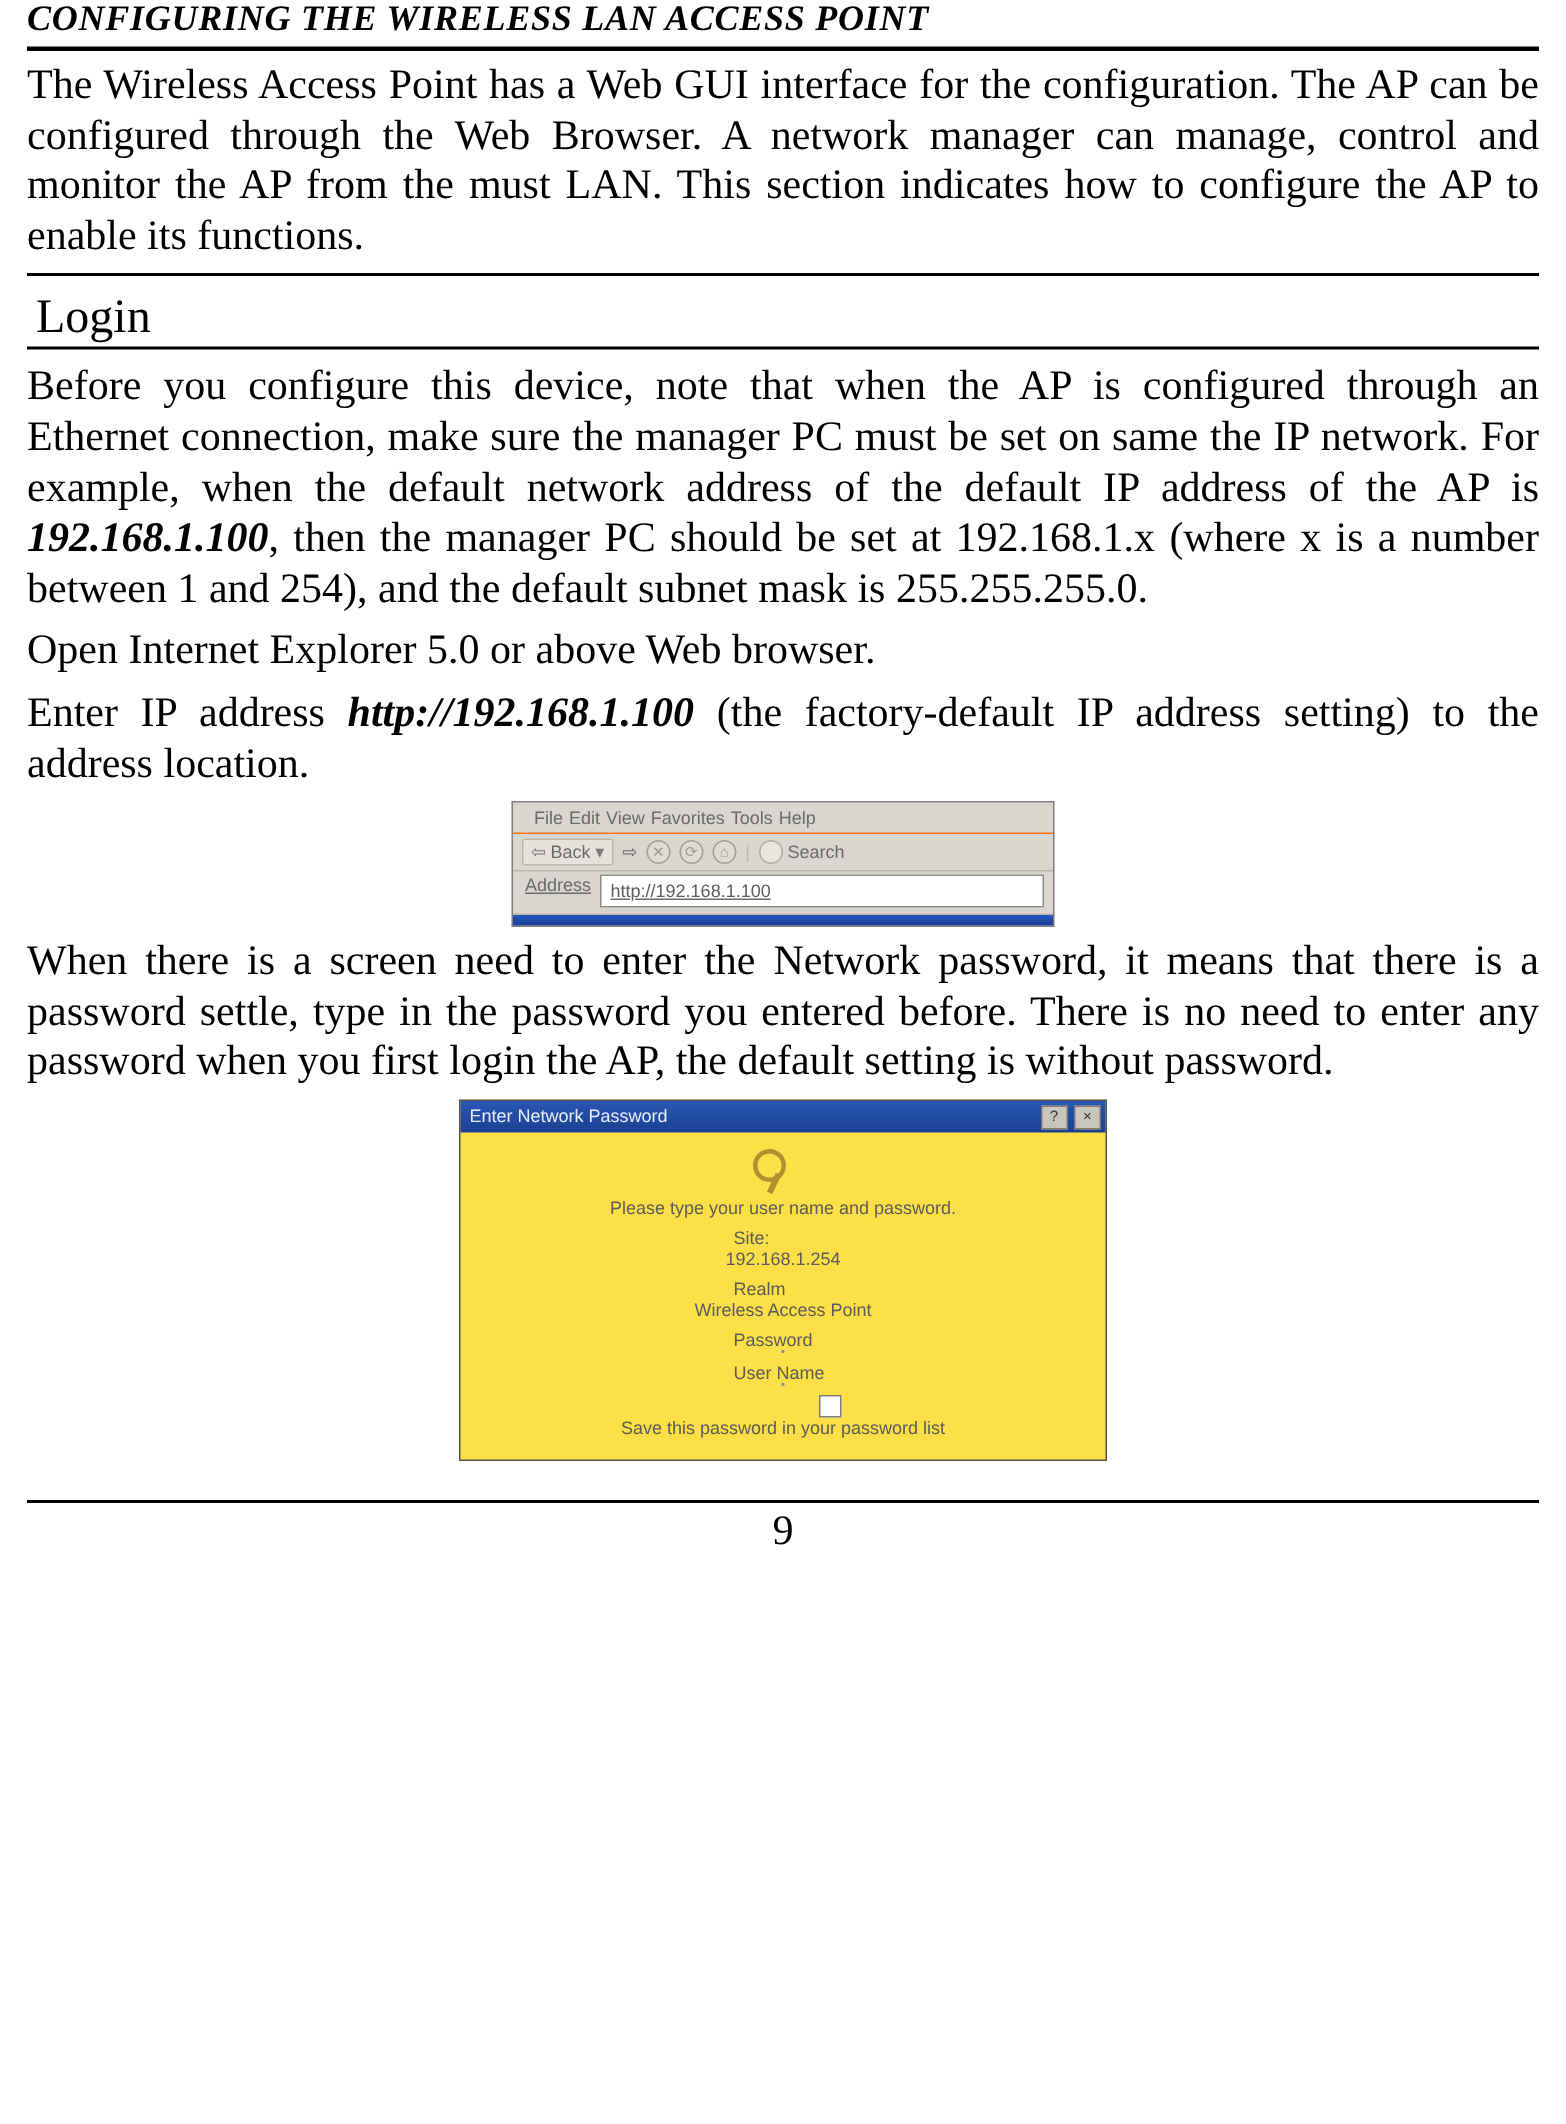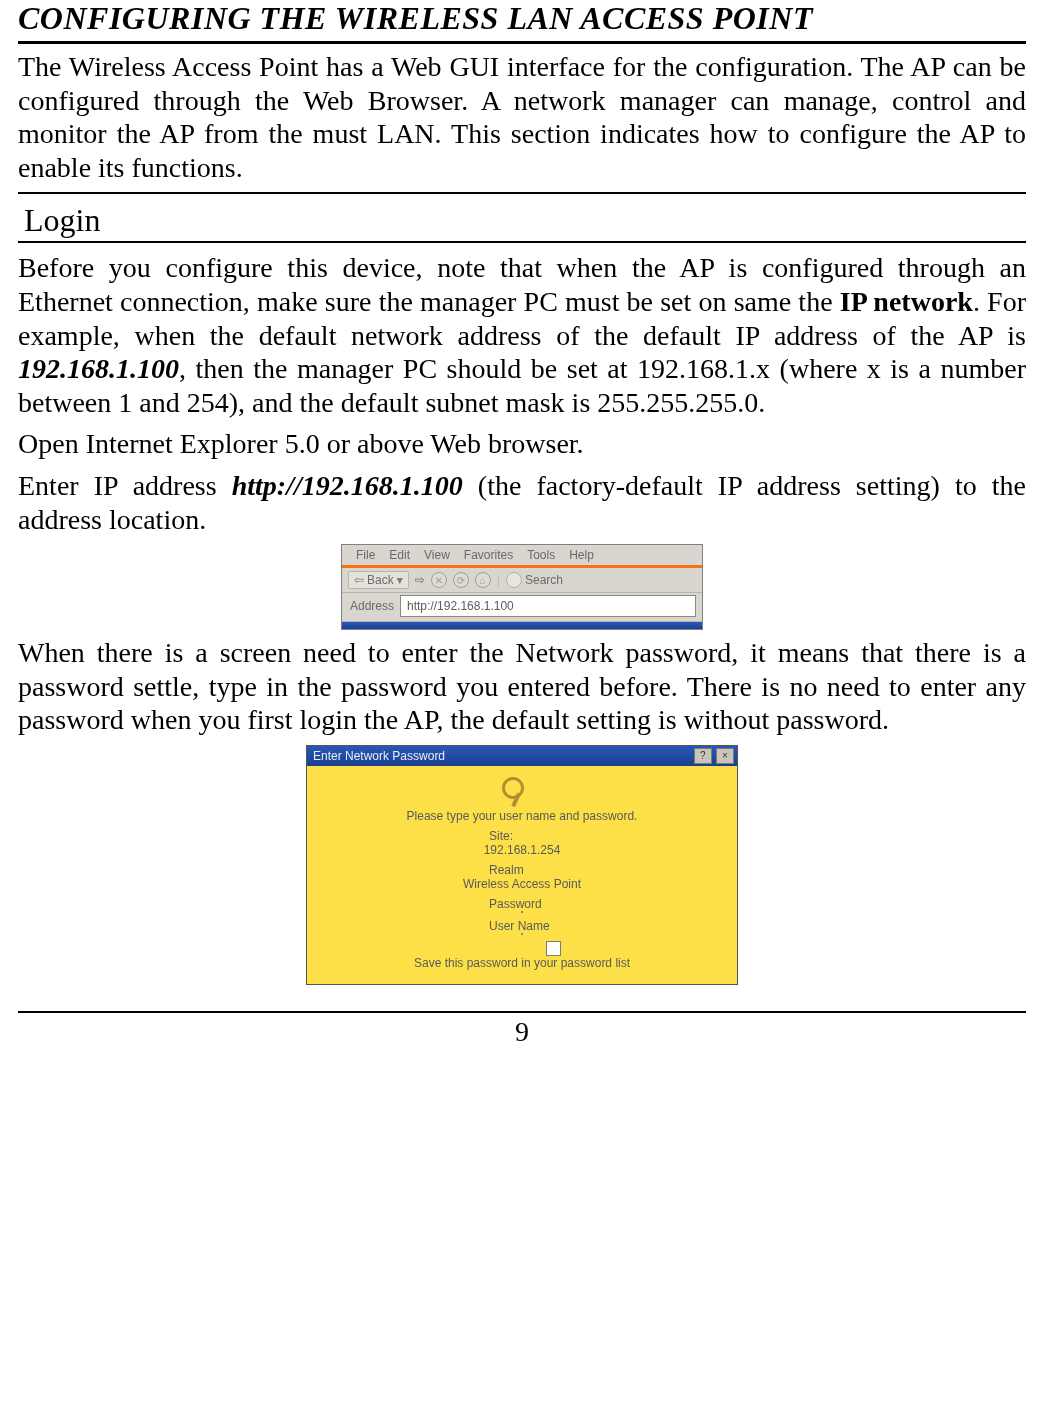--- a/index.html
+++ b/index.html
@@ -30,7 +30,7 @@
     margin: 26px 0 2px 0;
   }
   .h1 {
-    font-size: 32px;
+    font-size: 24px;
     font-style: italic;
     font-weight: bold;
     margin: 0 0 4px 0;

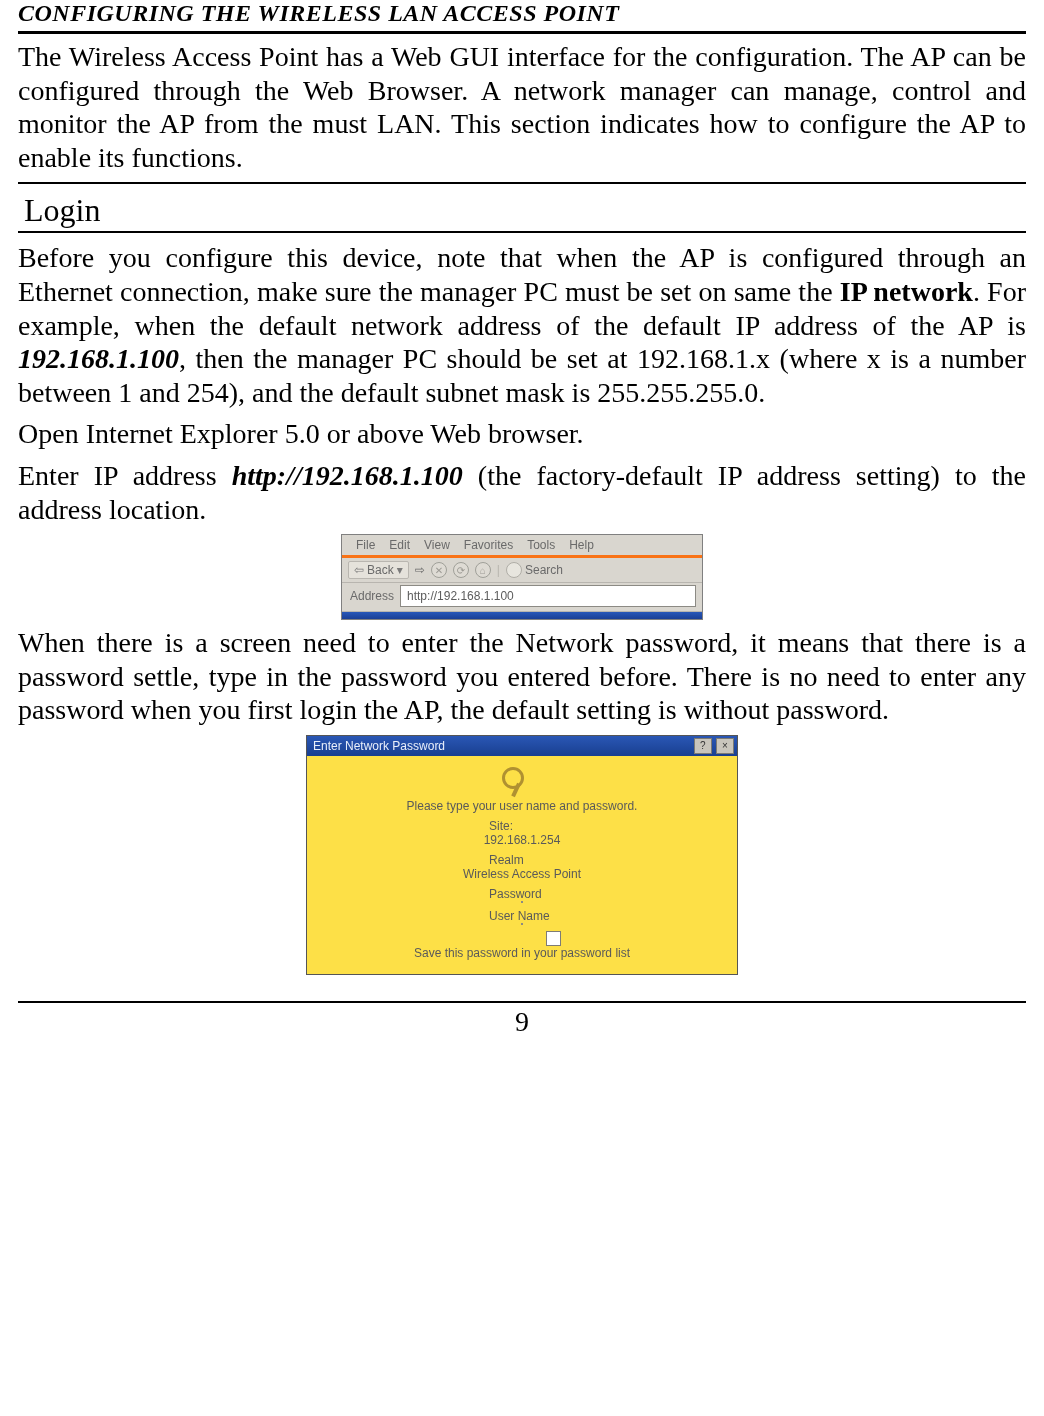--- a/index.html
+++ b/index.html
@@ -47,7 +47,7 @@
   .just {
     text-align: justify;
   }
-  .b { font-weight: bold; }
+  .b { font-weight: normal; }
   .bi { font-weight: bold; font-style: italic; }
   .figures {
     display: flex;

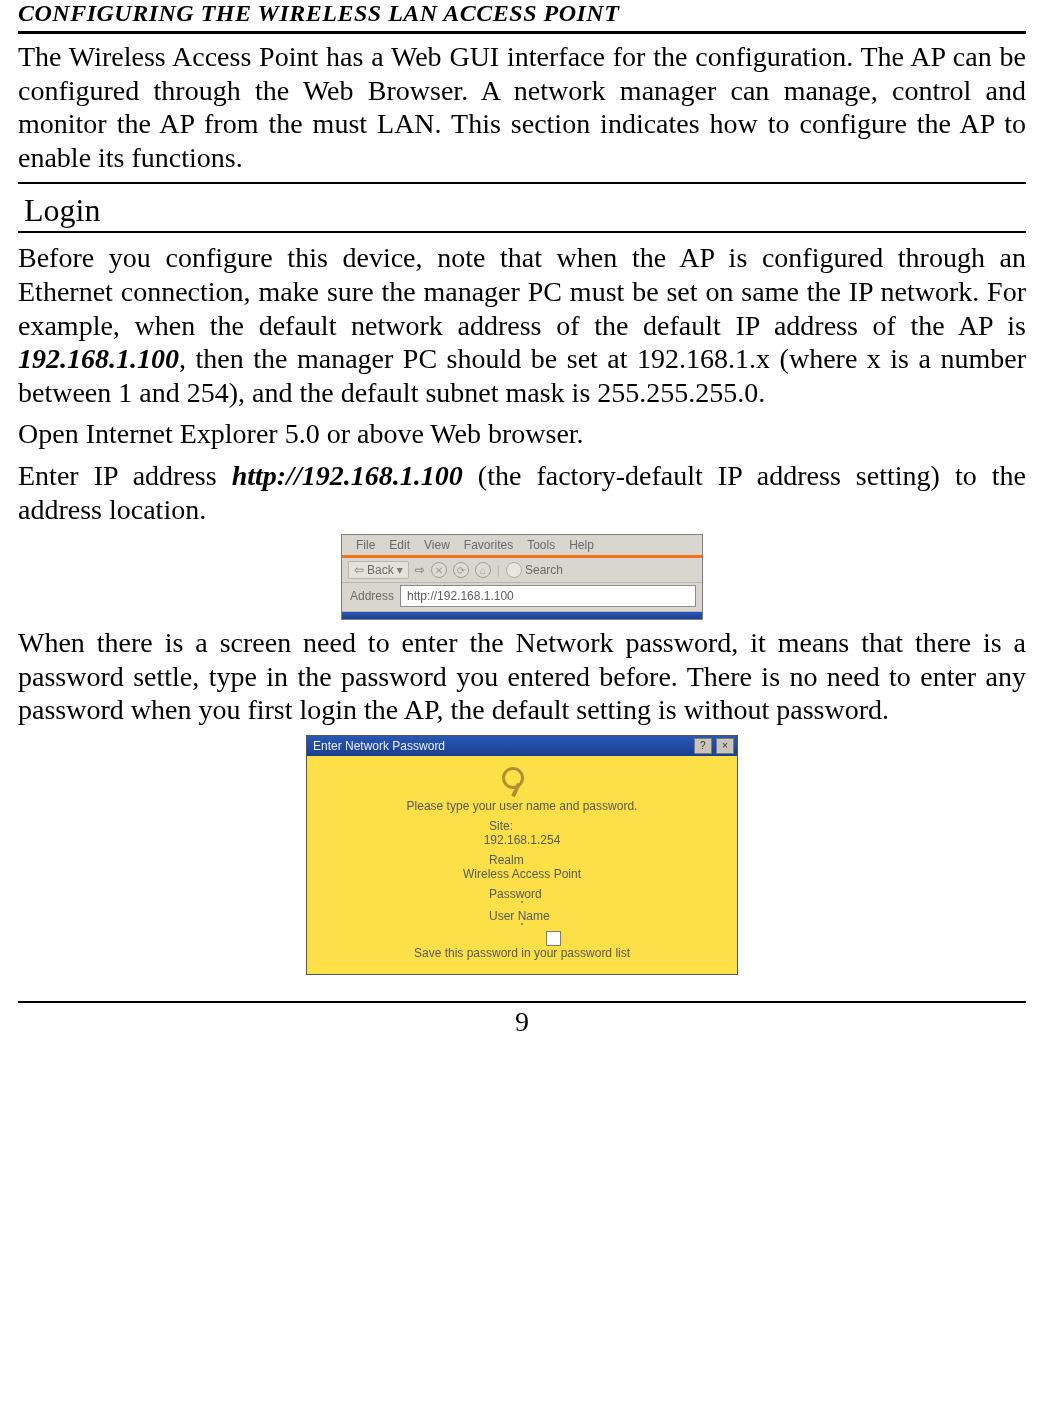--- a/index.html
+++ b/index.html
@@ -67,9 +67,9 @@
   }
   .ie-menu {
     display: flex;
-    gap: 14px;
+    gap: 4px;
     padding: 3px 20px 3px 14px;
-    border-bottom: 3px solid #f97316;
+    border-bottom: 1px solid #f97316;
   }
   .ie-tb {
     display: flex;

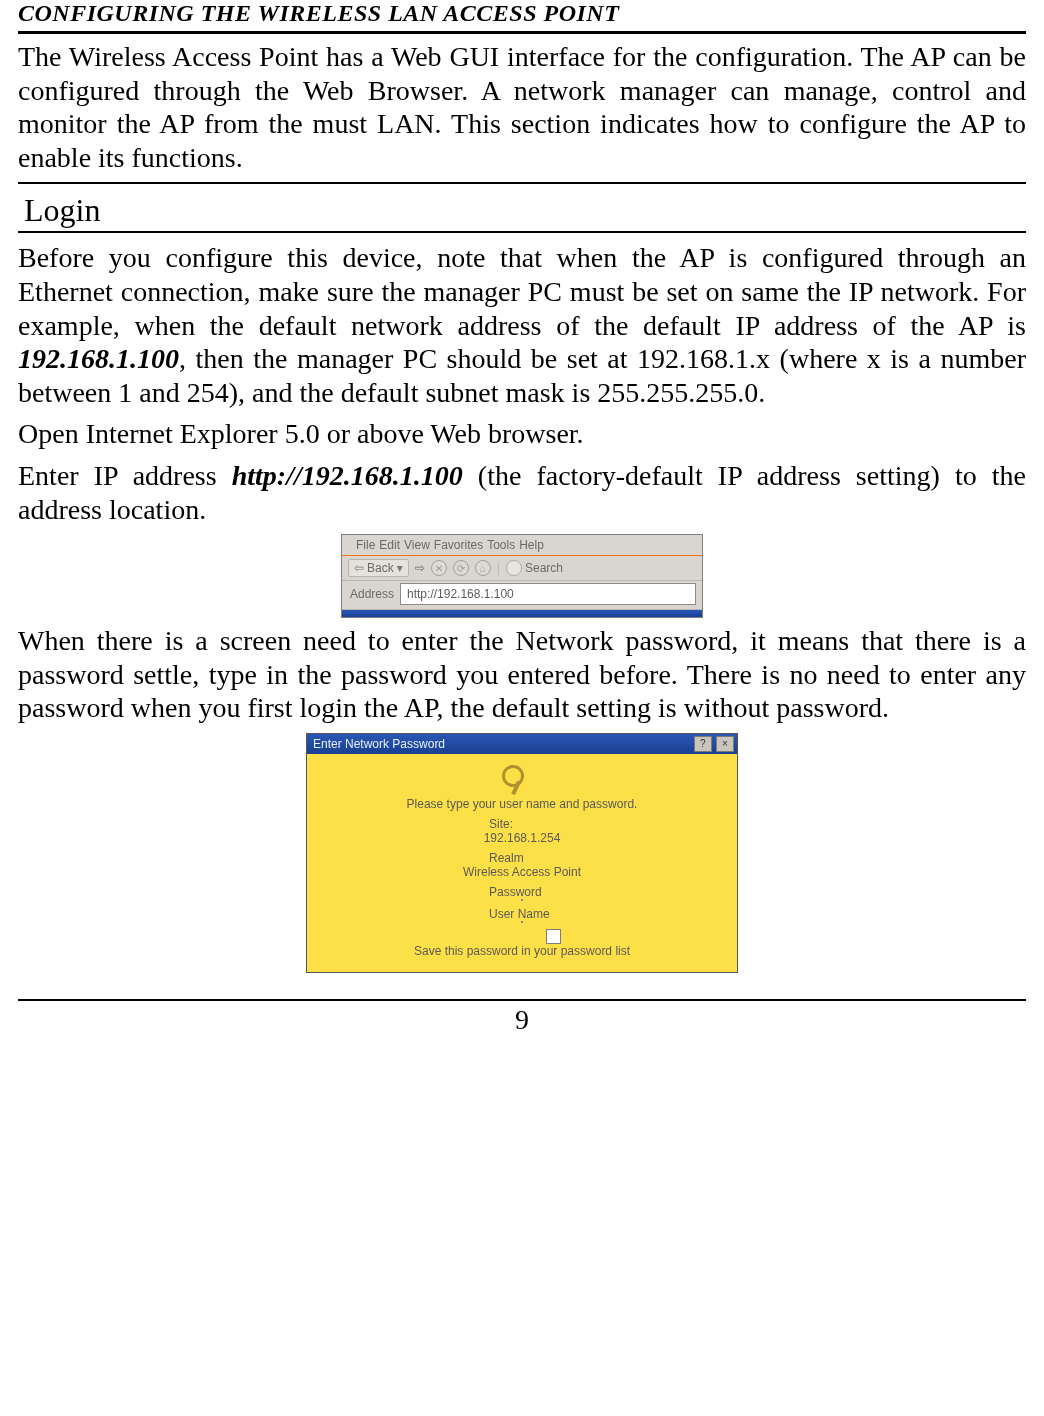--- a/index.html
+++ b/index.html
@@ -118,10 +118,10 @@
   }
   .ie-addr-row {
     display: flex;
-    align-items: center;
     gap: 6px;
     padding: 2px 6px 4px 8px;
     border-bottom: 1px solid #b8b5af;
+    text-decoration: underline;
   }
   .ie-addr-box {
     flex: 1;

